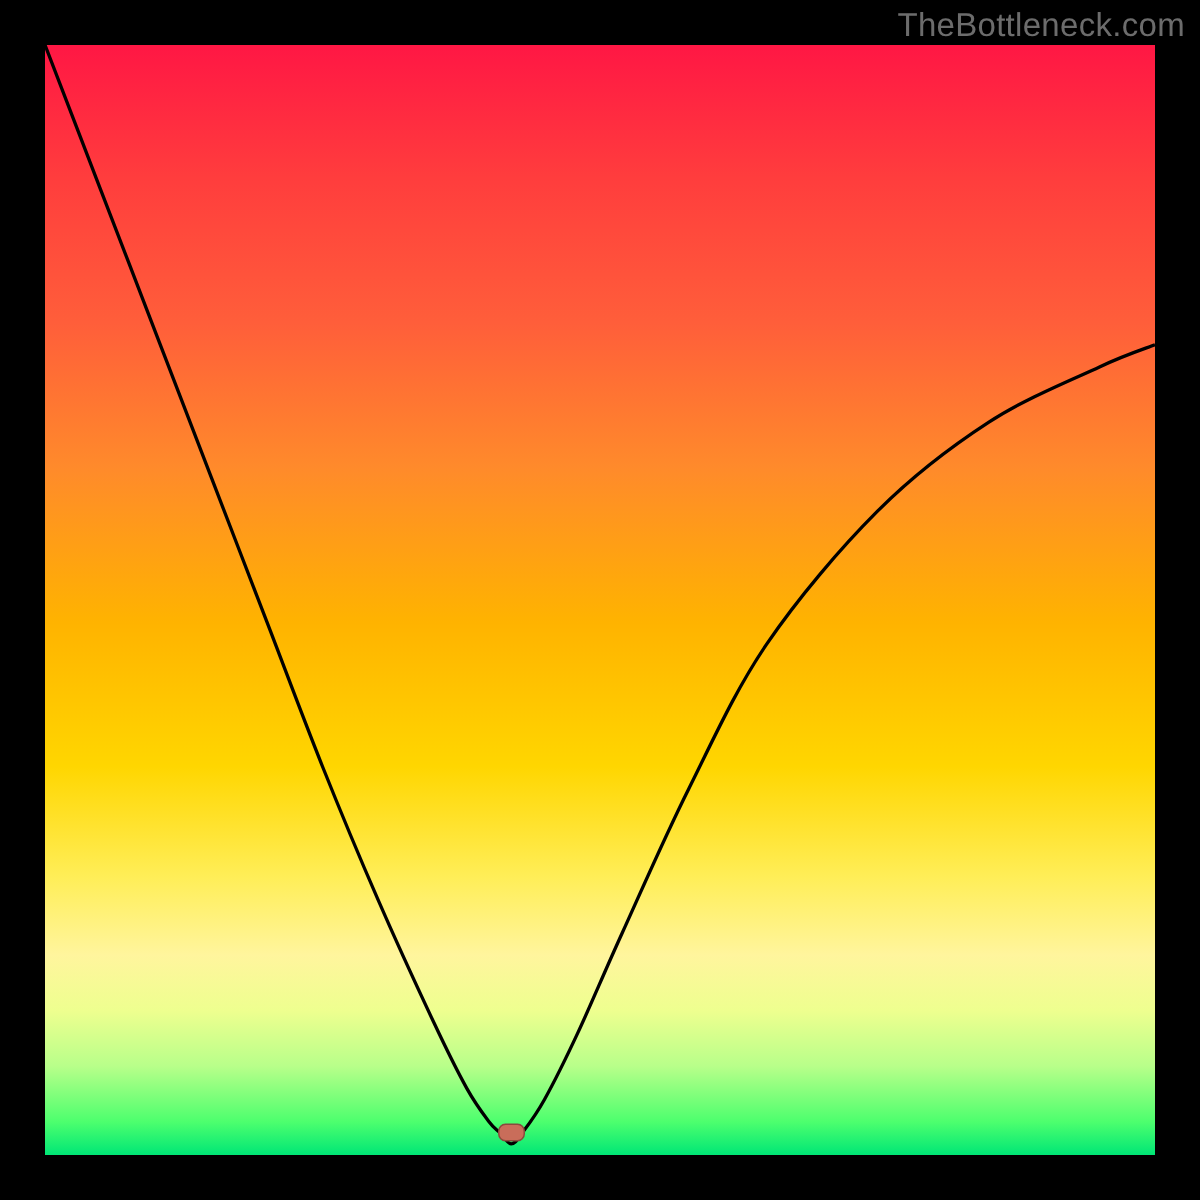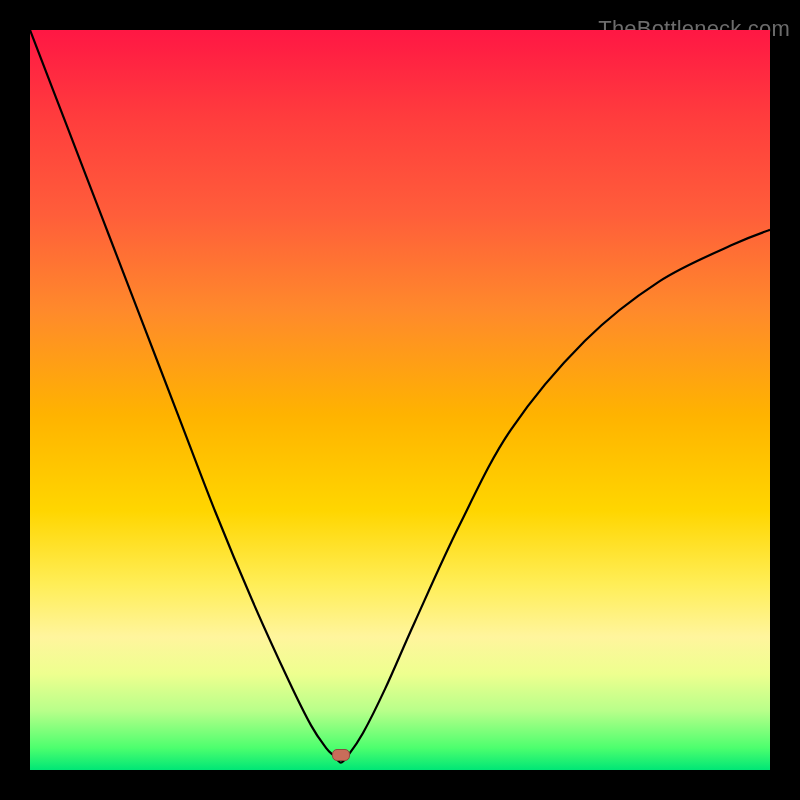--- a/index.html
+++ b/index.html
@@ -49,7 +49,7 @@
   }
   .attribution {
     position: absolute;
-    top: 16px;
+    top: 4px;
     right: 10px;
     font-family: Arial, Helvetica, sans-serif;
     font-size: 22px;

